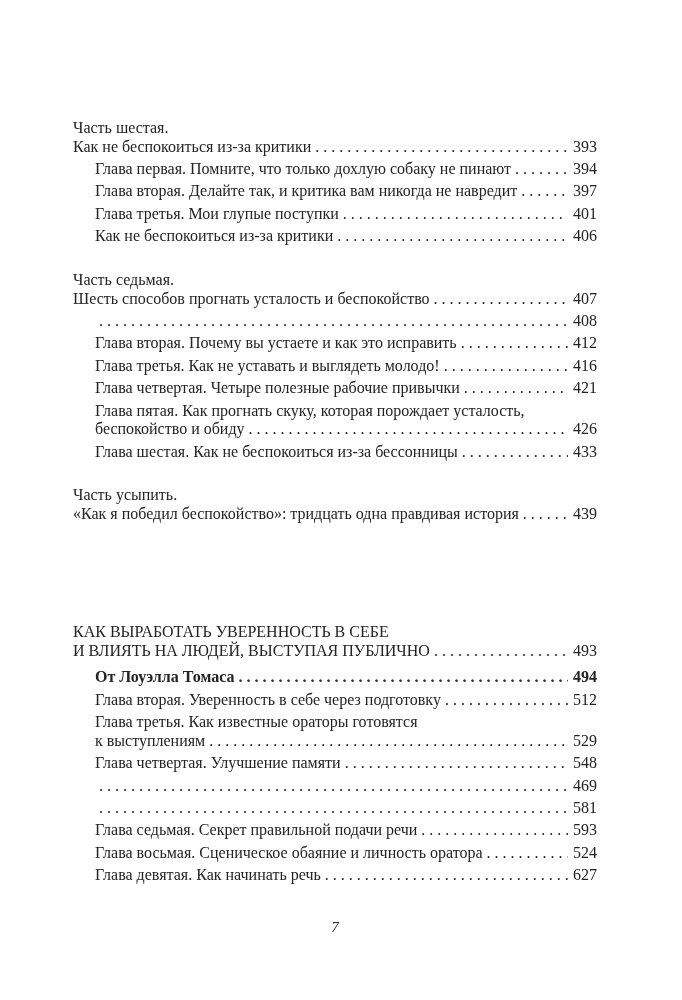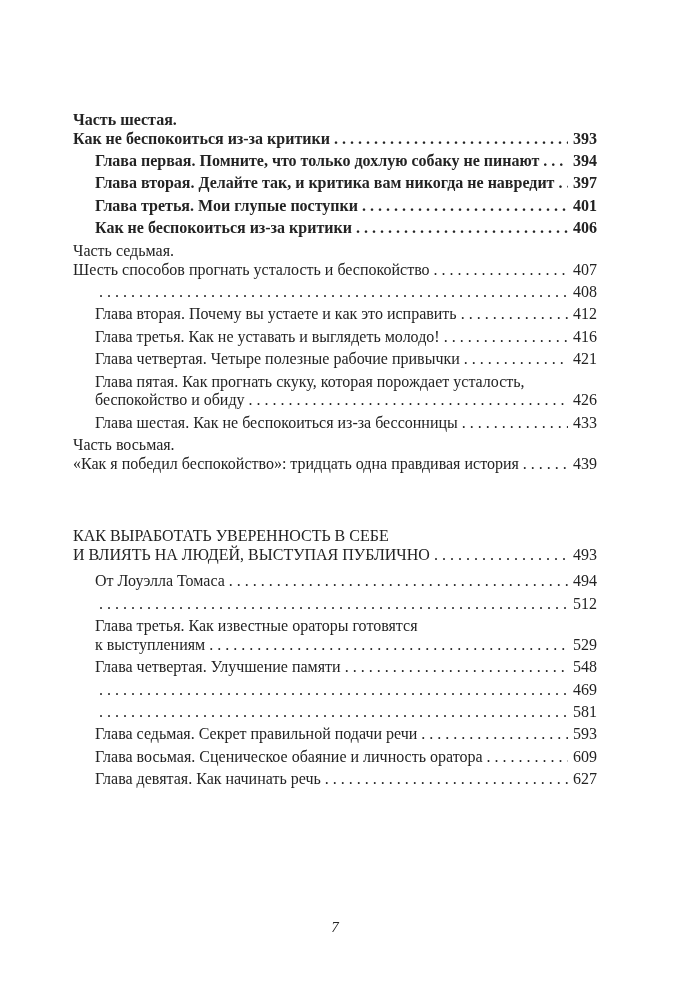--- a/index.html
+++ b/index.html
@@ -16,7 +16,7 @@
     overflow: hidden;
   }
   .block { margin-top: 4px; }
-  .block.first { margin-top: 8px; font-weight: bold; }
+  .block.first { margin-top: 16px; }
   .block.book2 { margin-top: 53px; }
   .row { display: flex; align-items: center; }
   .t { white-space: nowrap; }

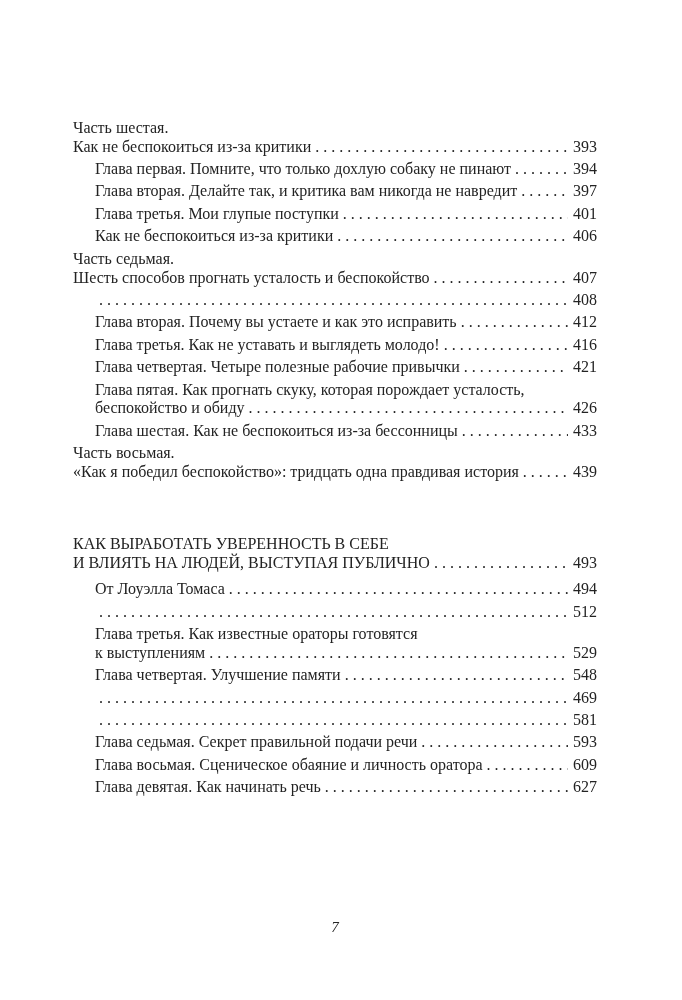--- a/index.html
+++ b/index.html
@@ -15,7 +15,7 @@
     padding: 103px 85px 0 73px;
     overflow: hidden;
   }
-  .block { margin-top: 4px; }
+  .block { margin-top: 25px; }
   .block.first { margin-top: 16px; }
   .block.book2 { margin-top: 53px; }
   .row { display: flex; align-items: center; }

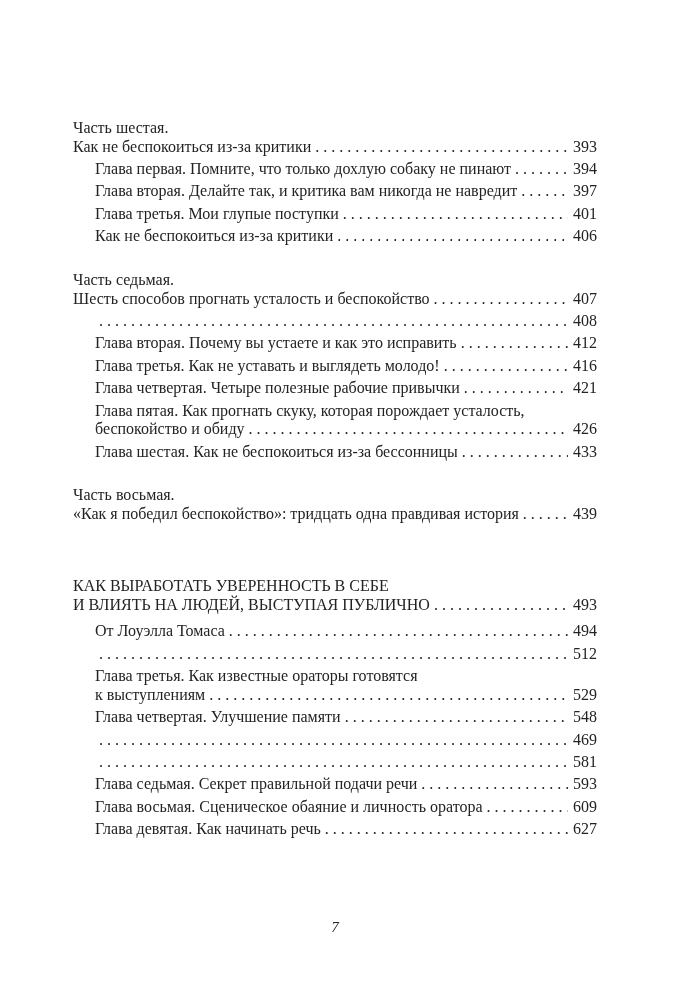--- a/index.html
+++ b/index.html
@@ -135,7 +135,7 @@
 
     <section class="block">
       <div class="head">
-        <div class="line">Часть восьмая.</div>
+        <div class="line">Часть усыпить.</div>
         <div class="row">
           <span class="t">«Как я победил беспокойство»: тридцать одна правдивая история</span>
           <span class="dots"></span>

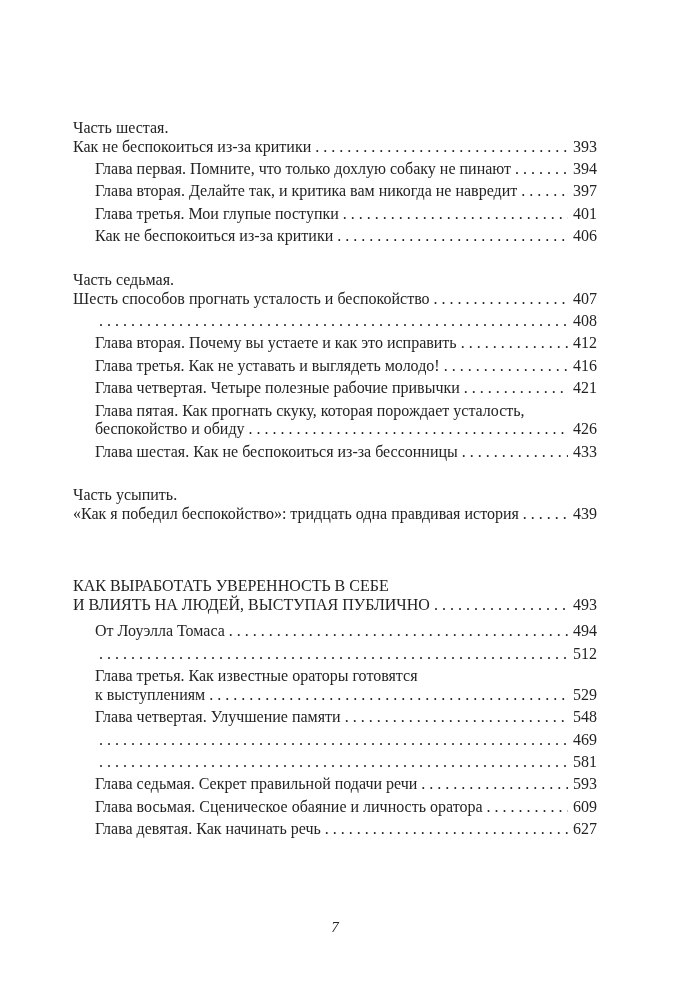--- a/index.html
+++ b/index.html
@@ -17,7 +17,7 @@
   }
   .block { margin-top: 25px; }
   .block.first { margin-top: 16px; }
-  .block.book2 { margin-top: 53px; }
+  .block.book2 { margin-top: 99px; }
   .row { display: flex; align-items: center; }
   .t { white-space: nowrap; }
   .line { white-space: nowrap; }

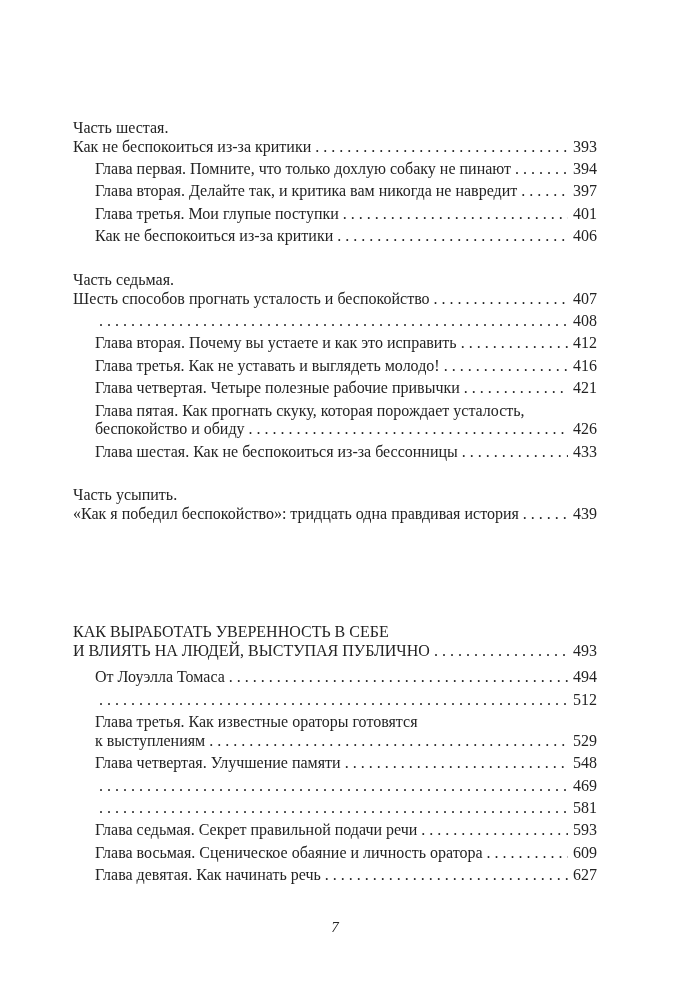--- a/index.html
+++ b/index.html
@@ -29,7 +29,7 @@
   }
   .pg { flex: 0 0 auto; }
   .entry { margin-top: 3.7px; margin-left: 22px; }
-  .block.book2 .entry.first { margin-top: 8px; }
+  .block.book2 .entry.first { margin-top: 8px; font-weight: bold; }
   .folio {
     position: absolute; top: 918px; left: 73px; width: 524px;
     text-align: center; font-style: italic; font-size: 15px;

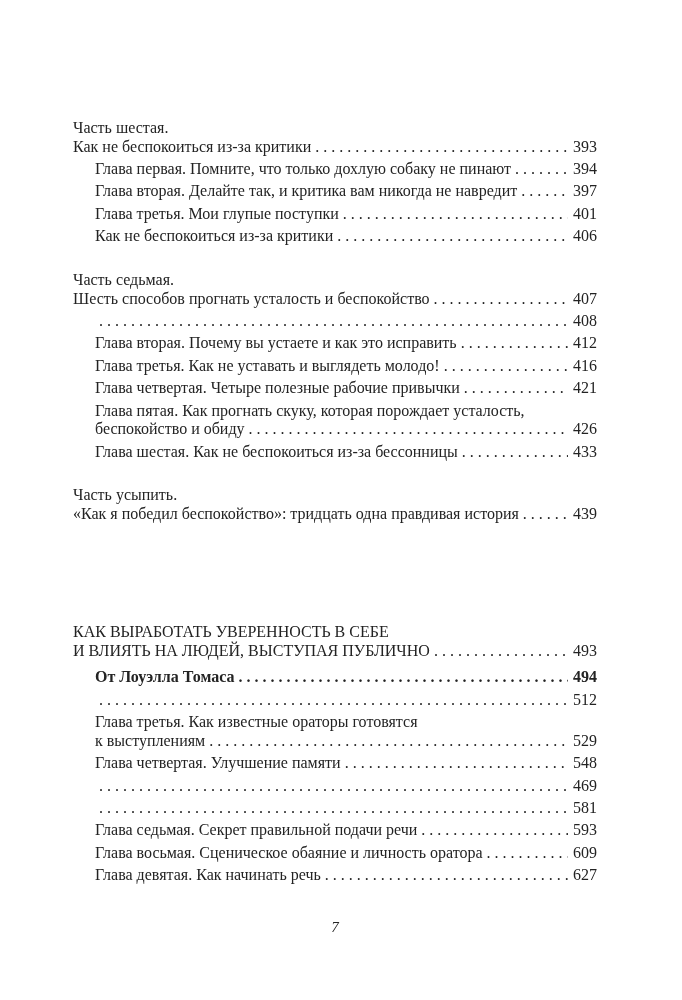--- a/index.html
+++ b/index.html
@@ -162,6 +162,7 @@
       </div>
       <div class="entry">
         <div class="row">
+          <span class="t">Глава вторая. Уверенность в себе через подготовку</span>
           <span class="dots"></span>
           <span class="pg">512</span>
         </div>

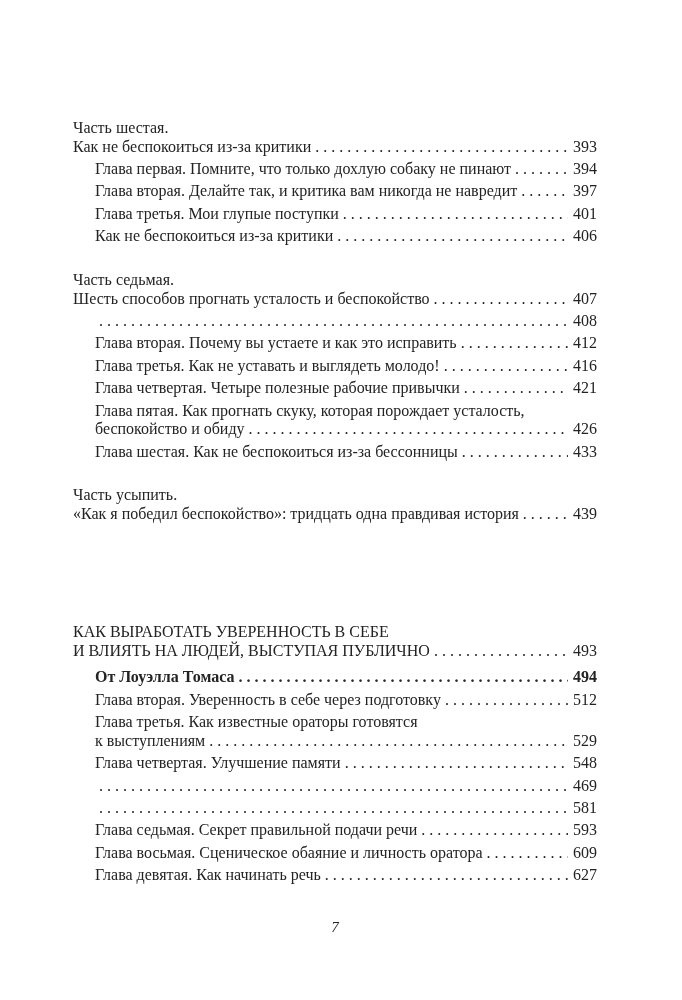--- a/index.html
+++ b/index.html
@@ -205,7 +205,7 @@
         <div class="row">
           <span class="t">Глава восьмая. Сценическое обаяние и личность оратора</span>
           <span class="dots"></span>
-          <span class="pg">609</span>
+          <span class="pg">524</span>
         </div>
       </div>
       <div class="entry">

